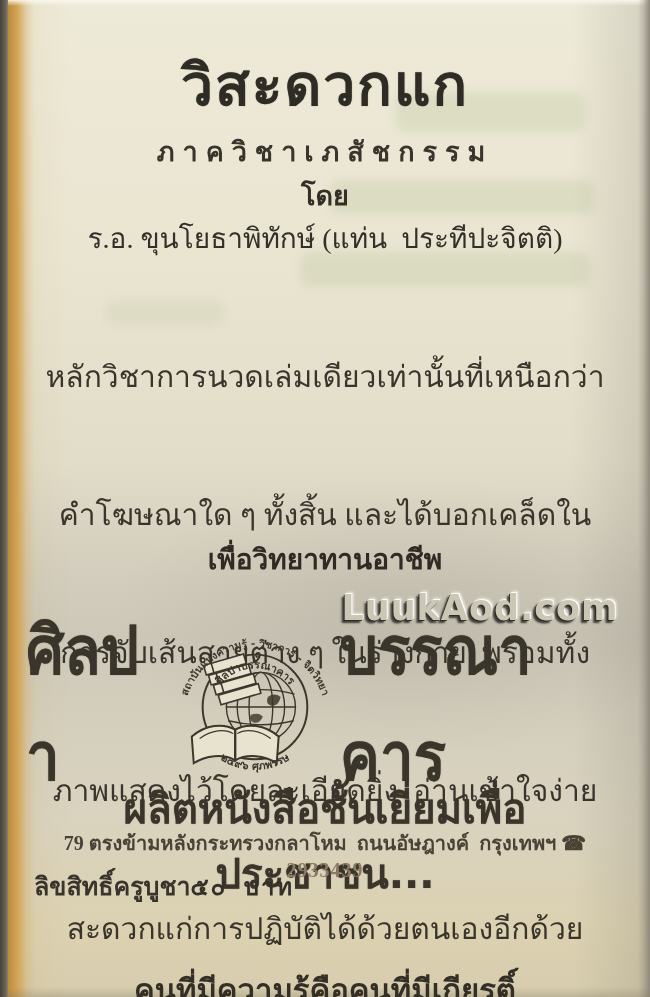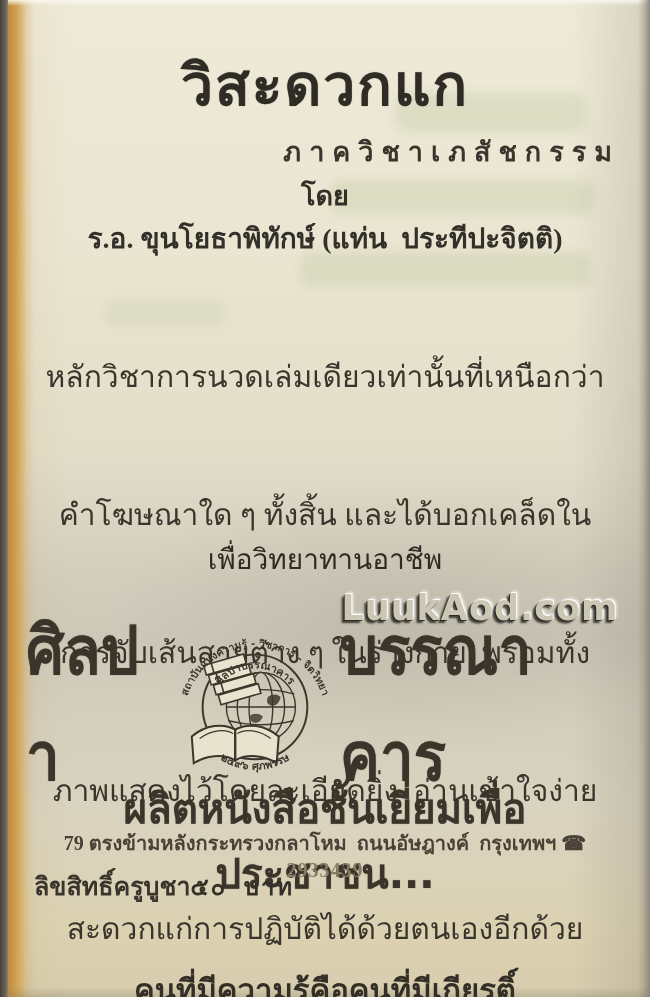--- a/index.html
+++ b/index.html
@@ -36,7 +36,7 @@
   .title{top:40px;font-size:57px;font-weight:800;letter-spacing:2px;
     font-family:"DejaVu Sans","Liberation Sans",sans-serif;color:#2f2c26;
     text-shadow:0 0 1px rgba(47,44,38,0.6);}
-  .subtitle{top:130px;font-size:27px;font-weight:600;letter-spacing:8px;color:#3a352c;text-align:right;}
+  .subtitle{top:130px;font-size:27px;font-weight:600;letter-spacing:8px;color:#3a352c;}
   .byline{top:174px;font-size:27px;font-weight:800;color:#332f27;
     font-family:"DejaVu Sans","Liberation Sans",sans-serif;}
   .author{top:216px;font-size:28px;font-weight:700;color:#33302a;white-space:pre-wrap;}

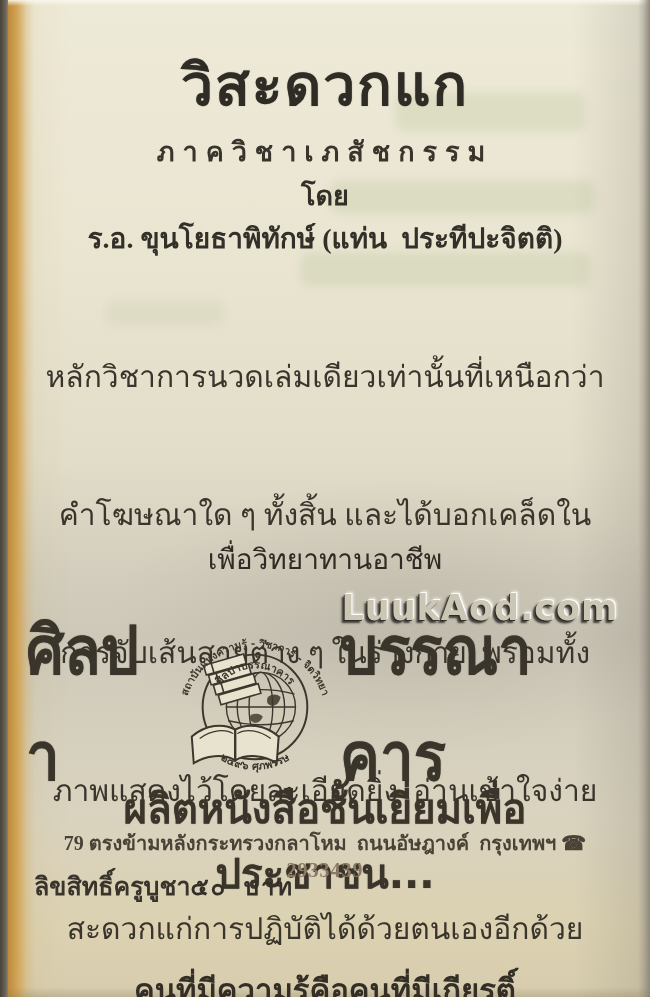--- a/index.html
+++ b/index.html
@@ -39,7 +39,7 @@
   .subtitle{top:130px;font-size:27px;font-weight:600;letter-spacing:8px;color:#3a352c;}
   .byline{top:174px;font-size:27px;font-weight:800;color:#332f27;
     font-family:"DejaVu Sans","Liberation Sans",sans-serif;}
-  .author{top:216px;font-size:28px;font-weight:700;color:#33302a;white-space:pre-wrap;}
+  .author{top:216px;font-size:28px;font-weight:400;color:#33302a;white-space:pre-wrap;}
   .blurb{top:262px;font-size:30px;line-height:46px;color:#3a352c;white-space:pre-wrap;}
   .purpose{top:537px;font-size:28px;font-weight:400;color:#2f2b24;
     font-family:"DejaVu Sans","Liberation Sans",sans-serif;}

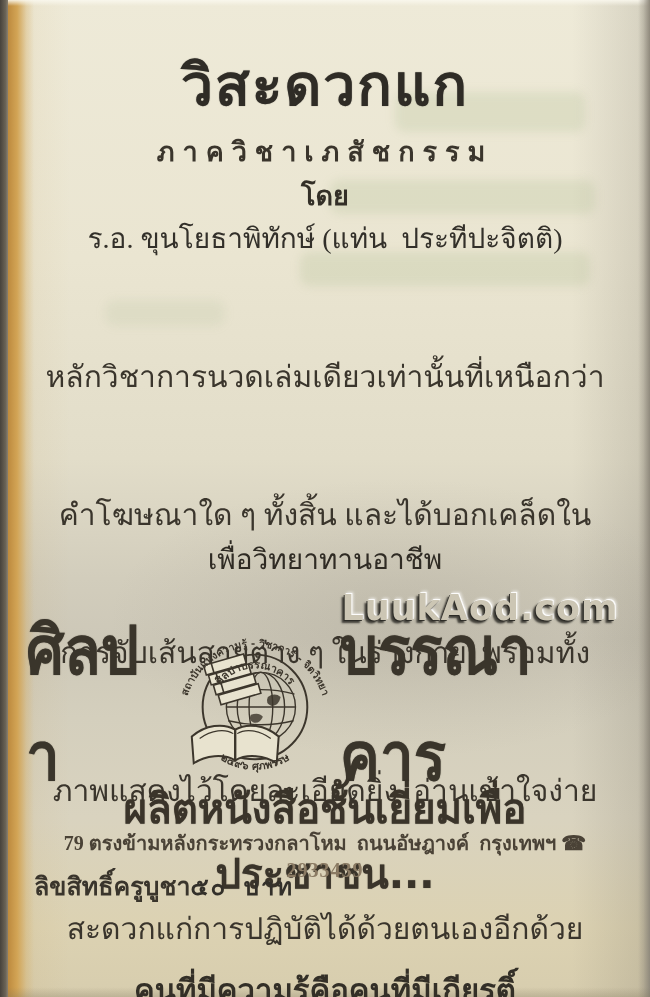--- a/index.html
+++ b/index.html
@@ -41,7 +41,7 @@
     font-family:"DejaVu Sans","Liberation Sans",sans-serif;}
   .author{top:216px;font-size:28px;font-weight:400;color:#33302a;white-space:pre-wrap;}
   .blurb{top:262px;font-size:30px;line-height:46px;color:#3a352c;white-space:pre-wrap;}
-  .purpose{top:537px;font-size:28px;font-weight:400;color:#2f2b24;
+  .purpose{top:537px;font-size:28px;font-weight:700;color:#2f2b24;
     font-family:"DejaVu Sans","Liberation Sans",sans-serif;}
 
   .watermark{position:absolute;left:335px;top:588px;width:290px;text-align:center;

